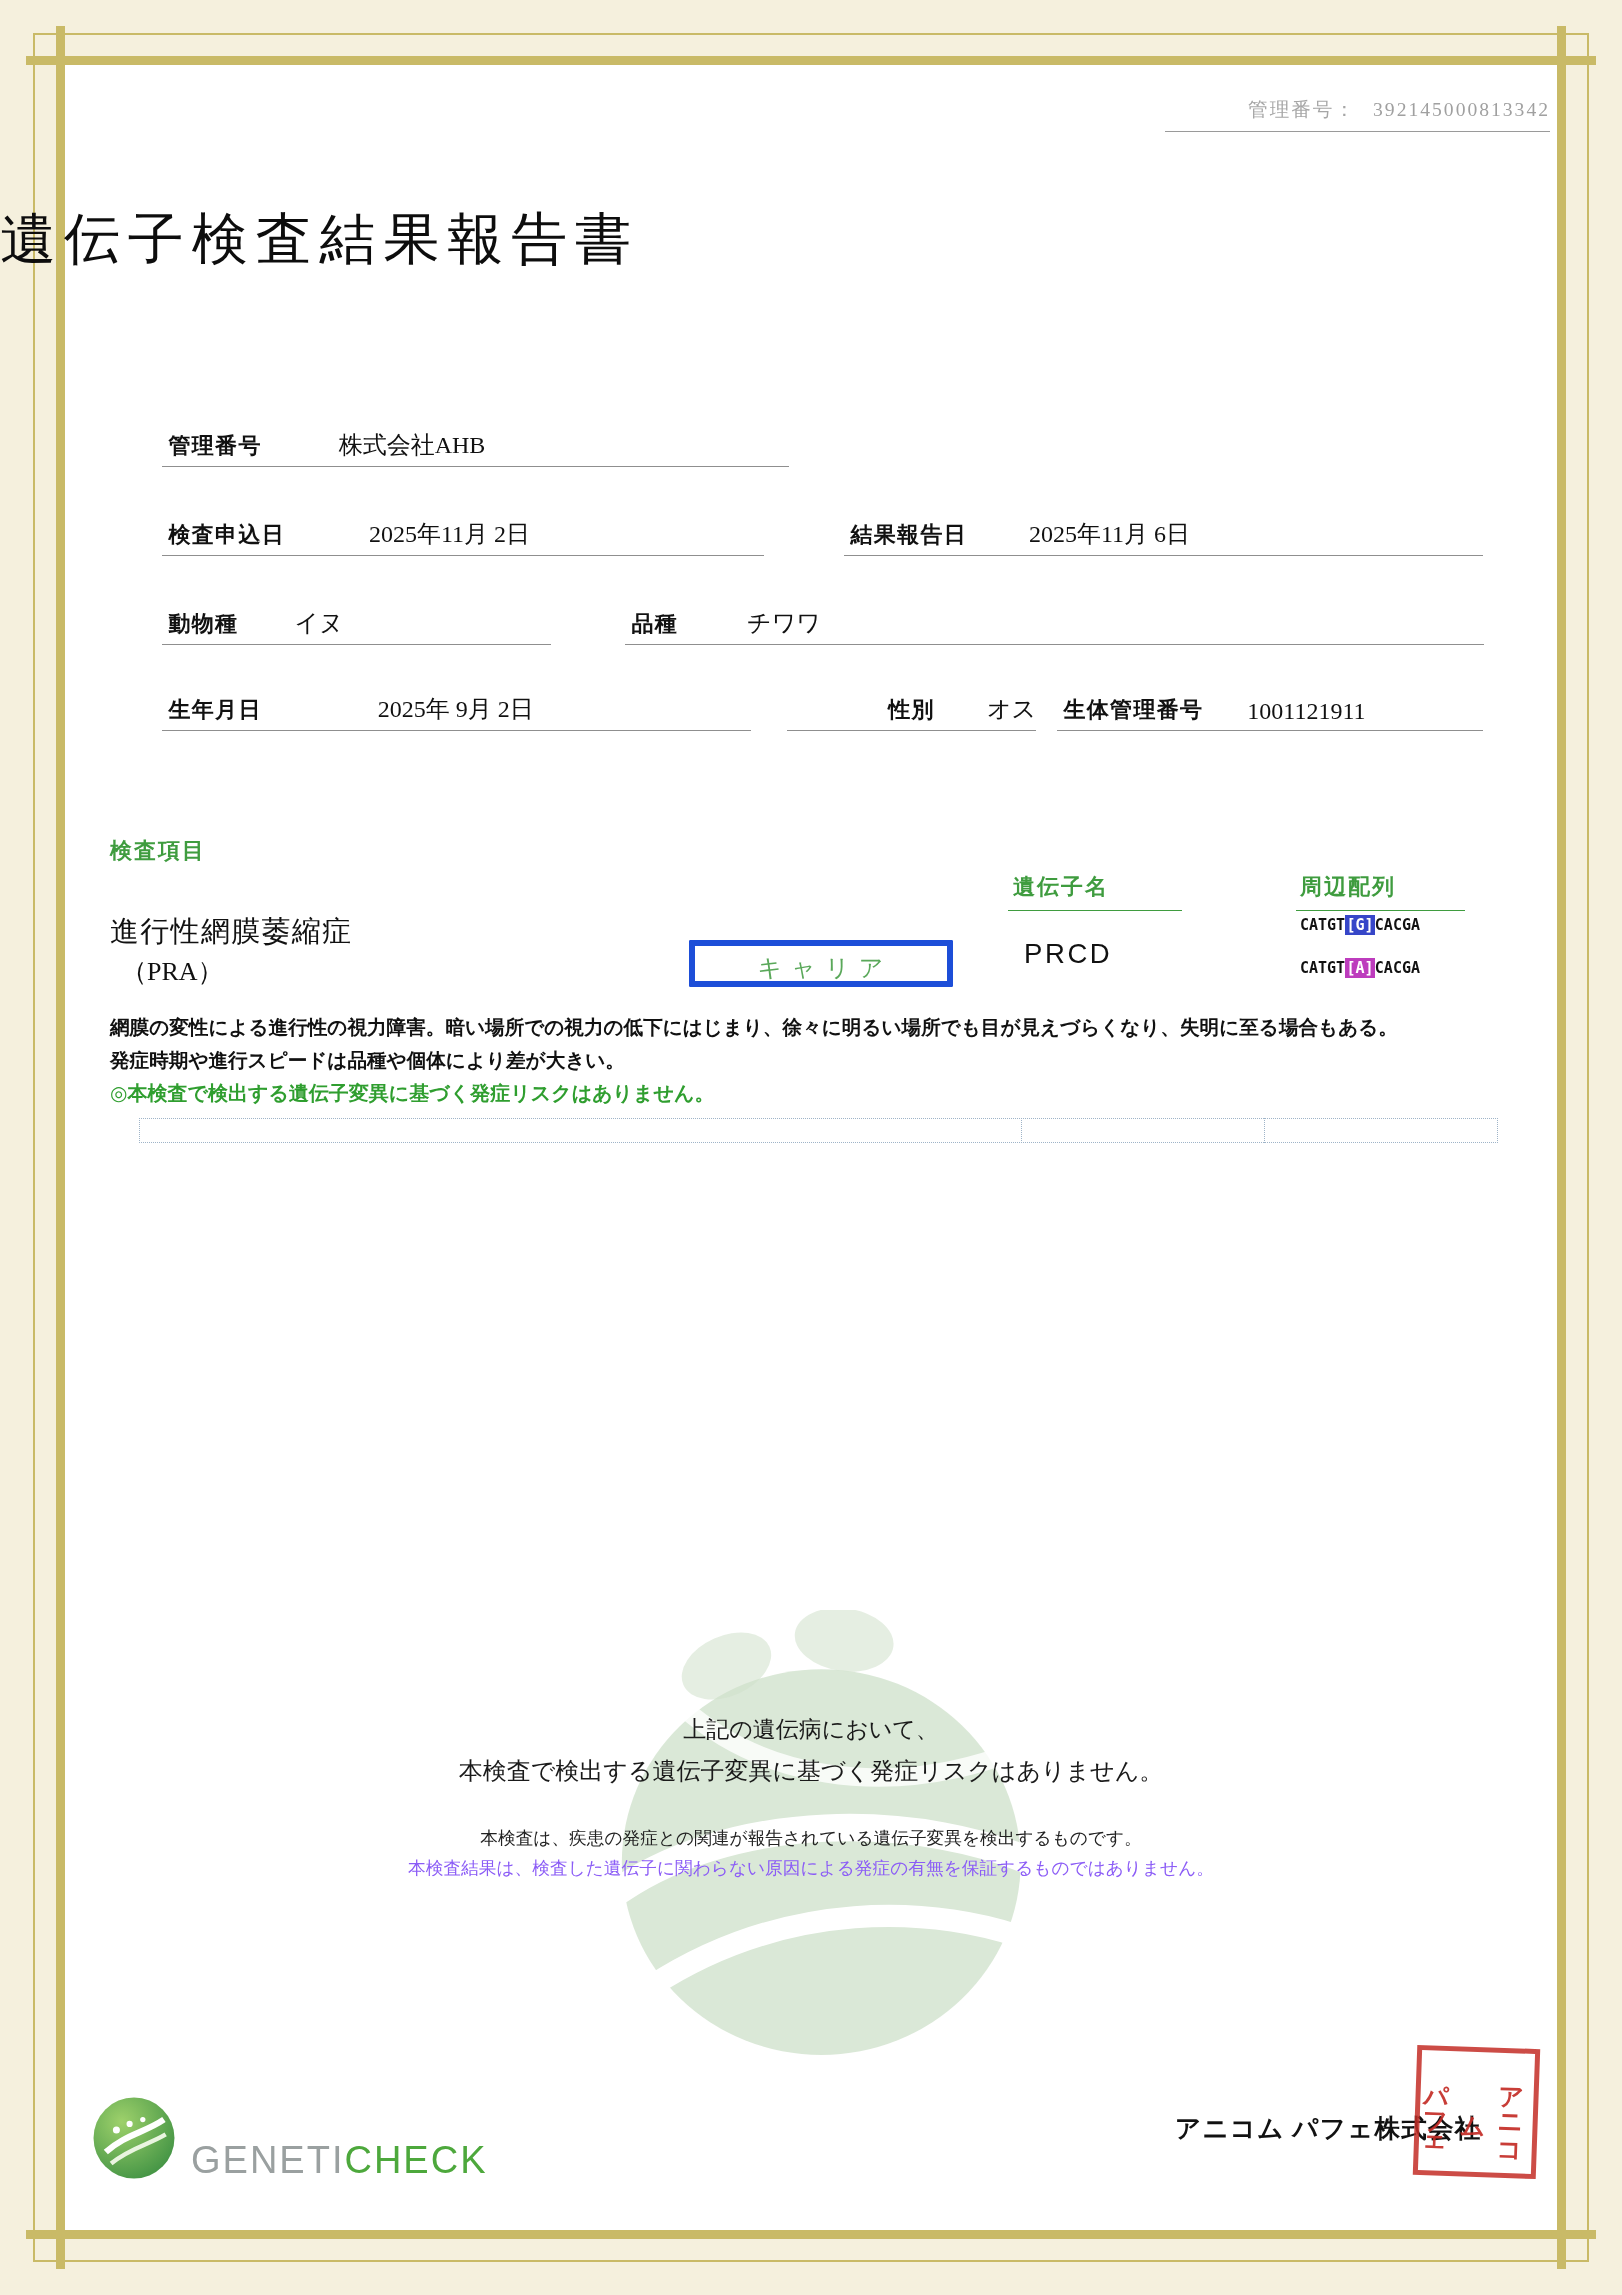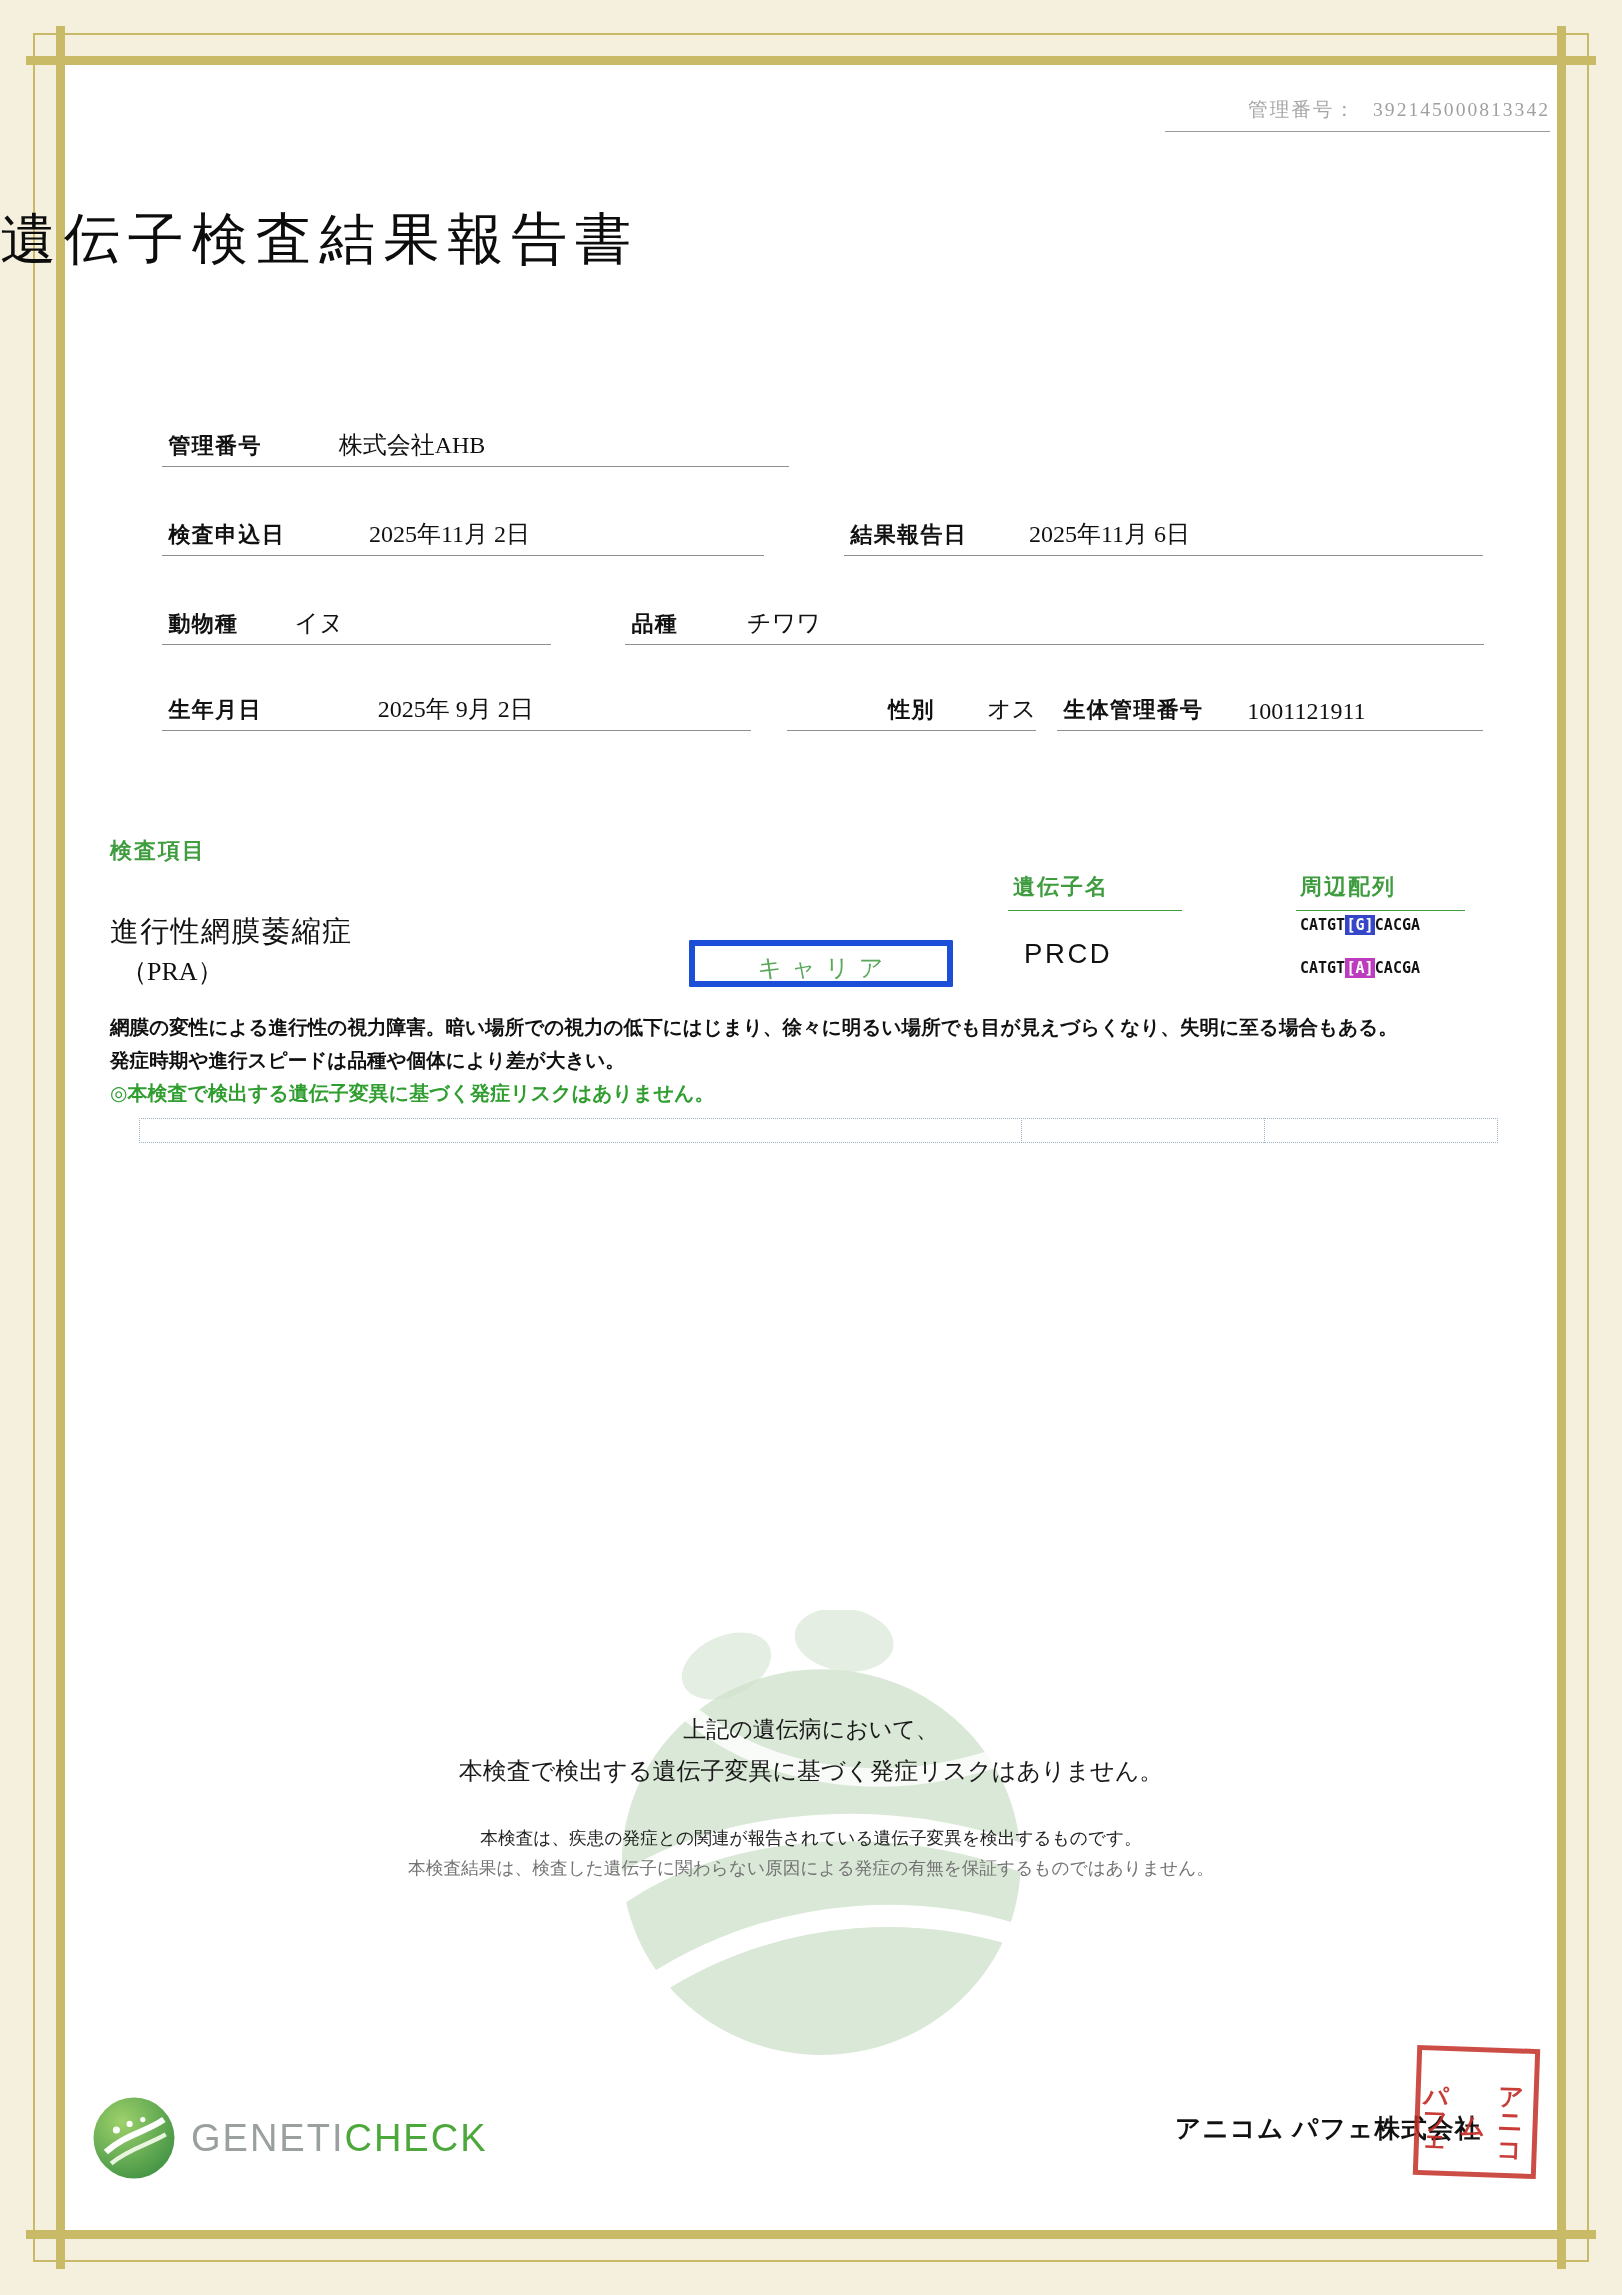--- a/index.html
+++ b/index.html
@@ -118,7 +118,7 @@
   #stmt1 { top:1714px; font-size:23px; }
   #stmt2 { top:1755px; font-size:24px; }
   #stmt-note1 { top:1826px; font-size:17.7px; color:#222; }
-  #stmt-note2 { top:1856px; font-size:17.7px; color:#737373; }
+  #stmt-note2 { top:1856px; font-size:17.7px; color:#8b5cf6; }
 
   
   #watermark { position:absolute; left:563px; top:1610px; width:510px; height:478px; }

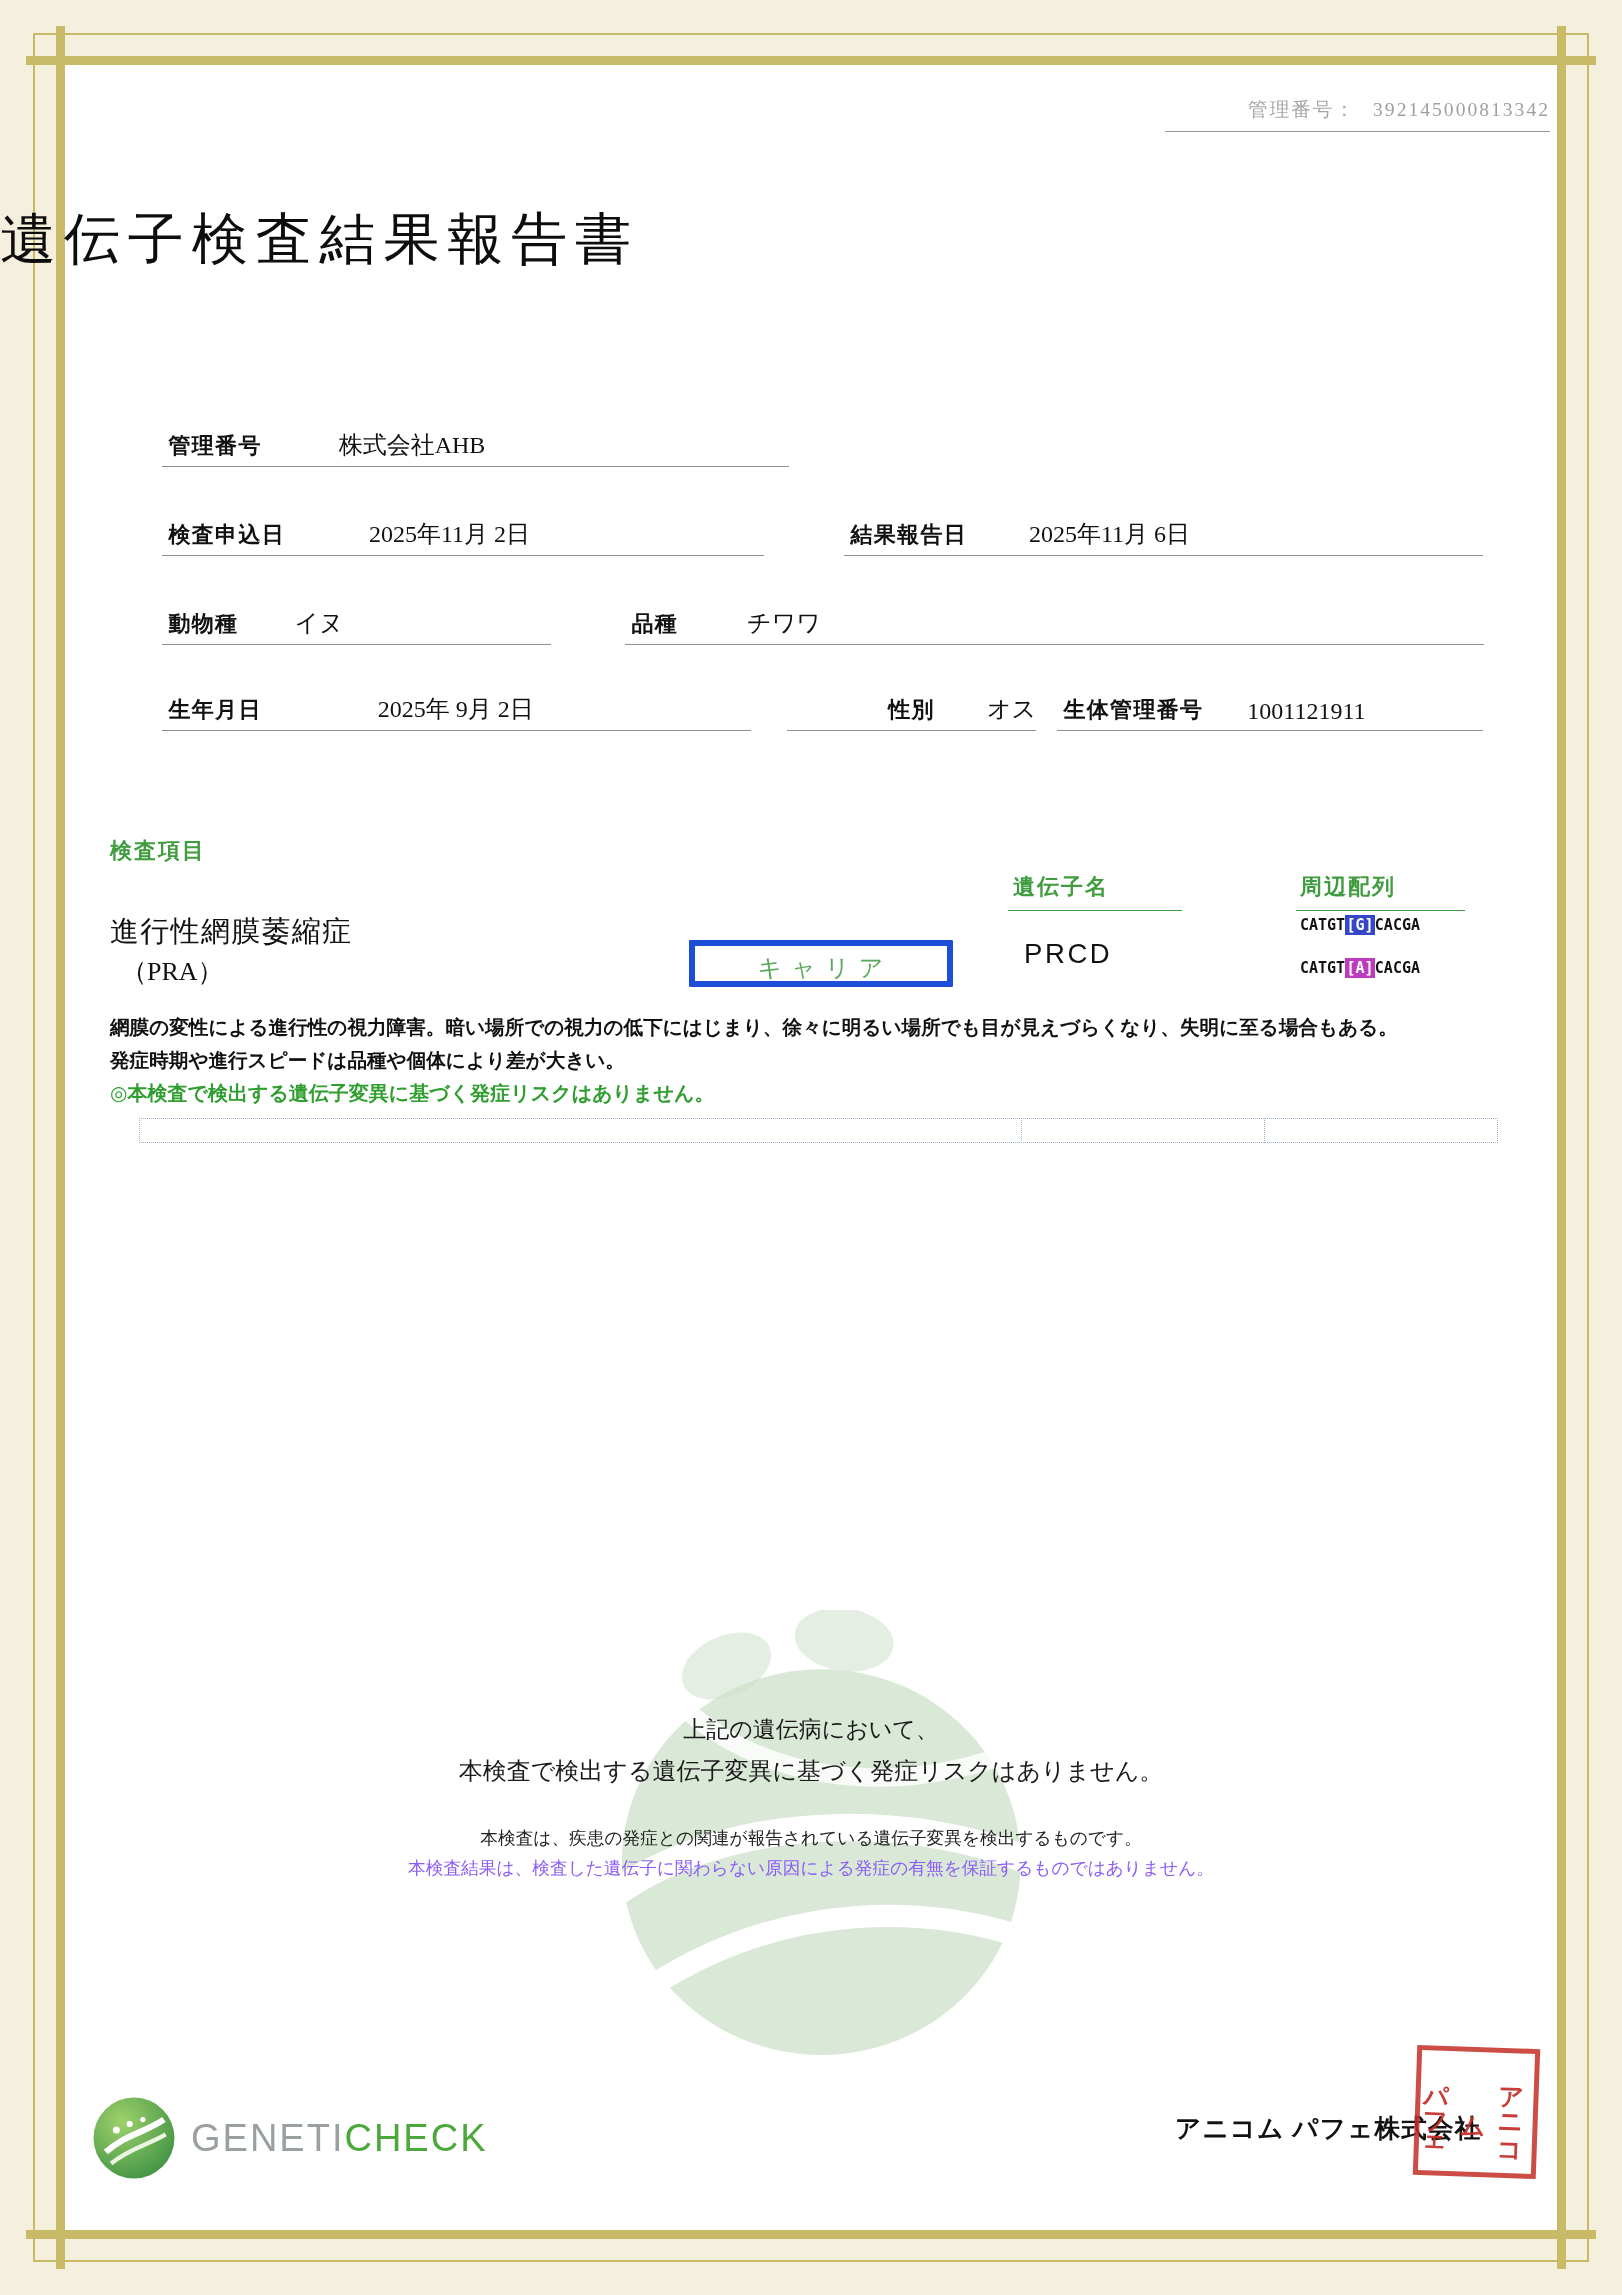--- a/index.html
+++ b/index.html
@@ -124,7 +124,7 @@
   #watermark { position:absolute; left:563px; top:1610px; width:510px; height:478px; }
 
   
-  #brand { position:absolute; left:90px; top:2094px; display:flex; align-items:center; gap:13px; }
+  #brand { position:absolute; left:90px; top:2094px; display:flex; align-items:flex-end; gap:13px; }
   #brand .brand-text { font-family:"Liberation Sans","DejaVu Sans",sans-serif; font-size:38px; letter-spacing:2px; white-space:nowrap; }
   .brand-grey  { color:#9aa0a0; }
   .brand-green { color:#4da83c; }

